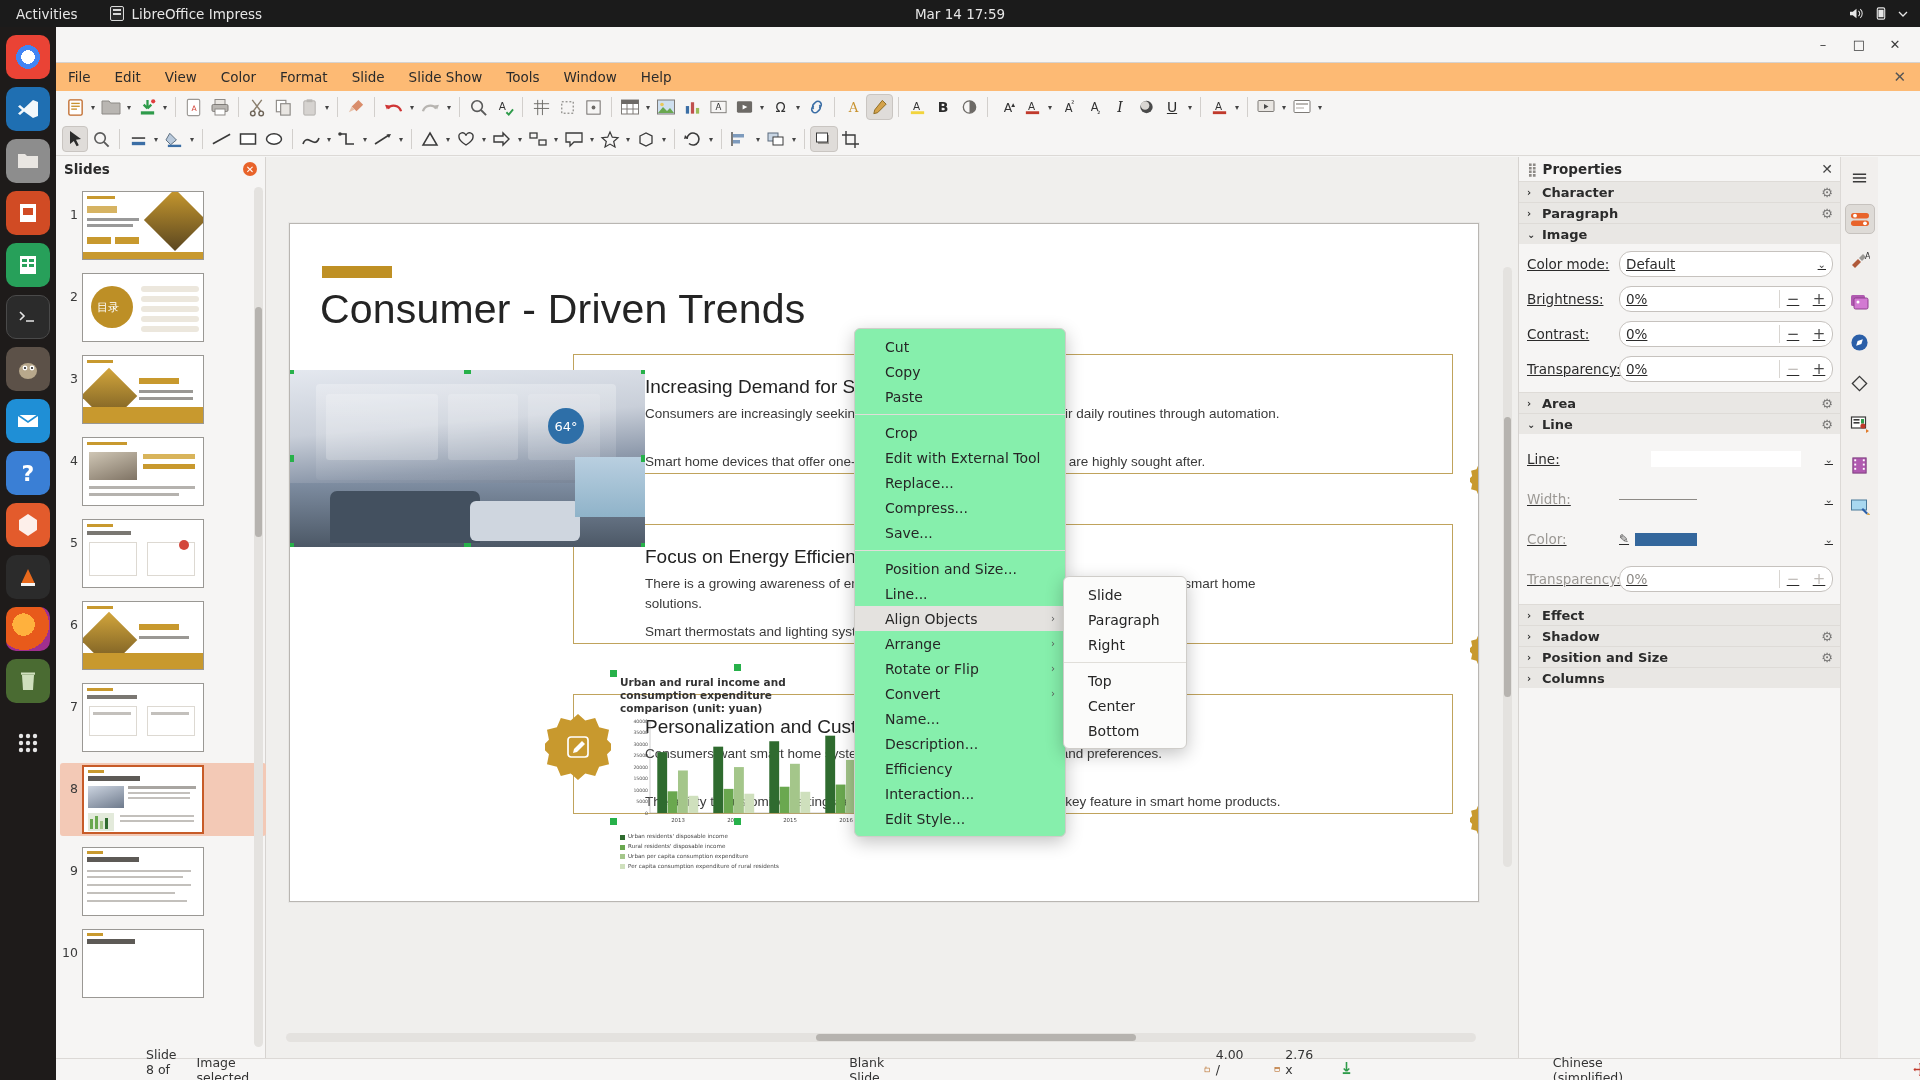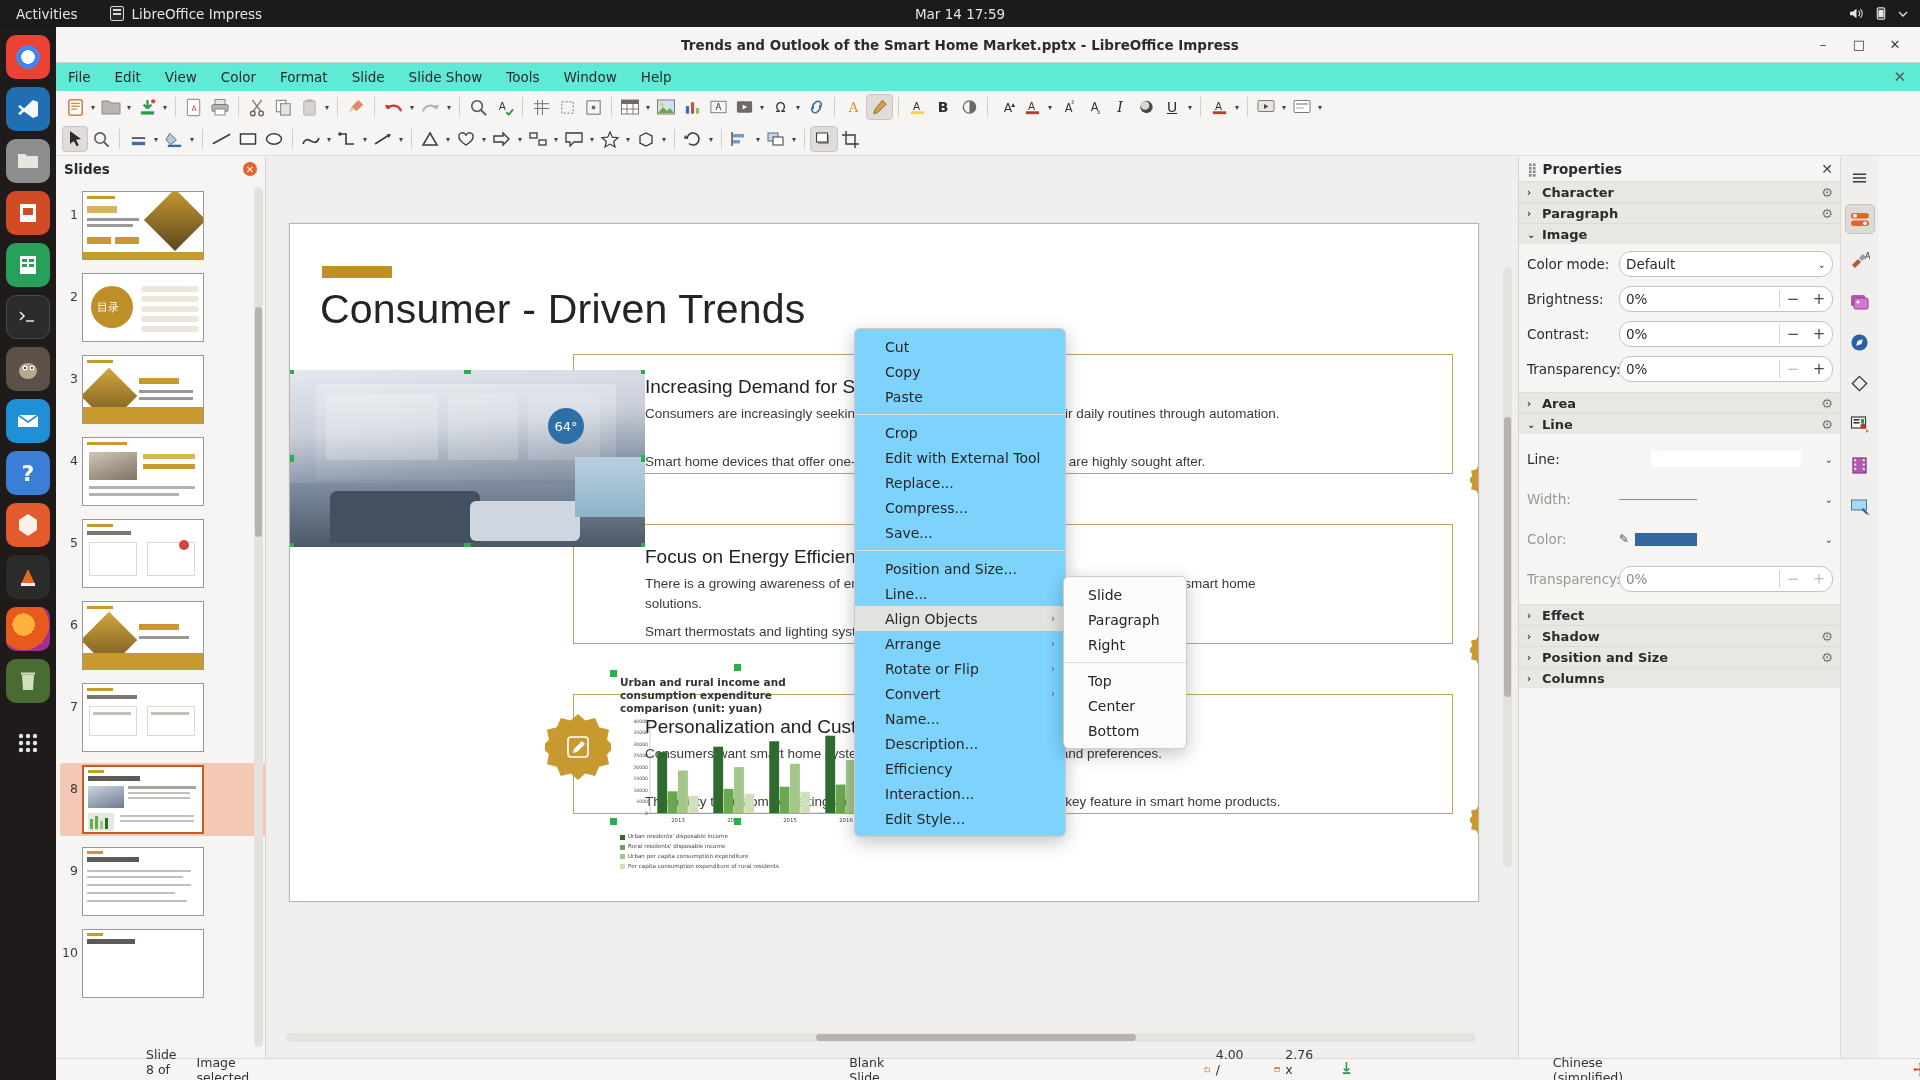--- a/index.html
+++ b/index.html
@@ -239,7 +239,6 @@
 </div>
 
 <div id="titlebar">
-  <div class="ttl">Trends and Outlook of the Smart Home Market.pptx - LibreOffice Impress</div>
   <div class="wbtns">
     <div class="wbtn">–</div>
     <div class="wbtn">□</div>

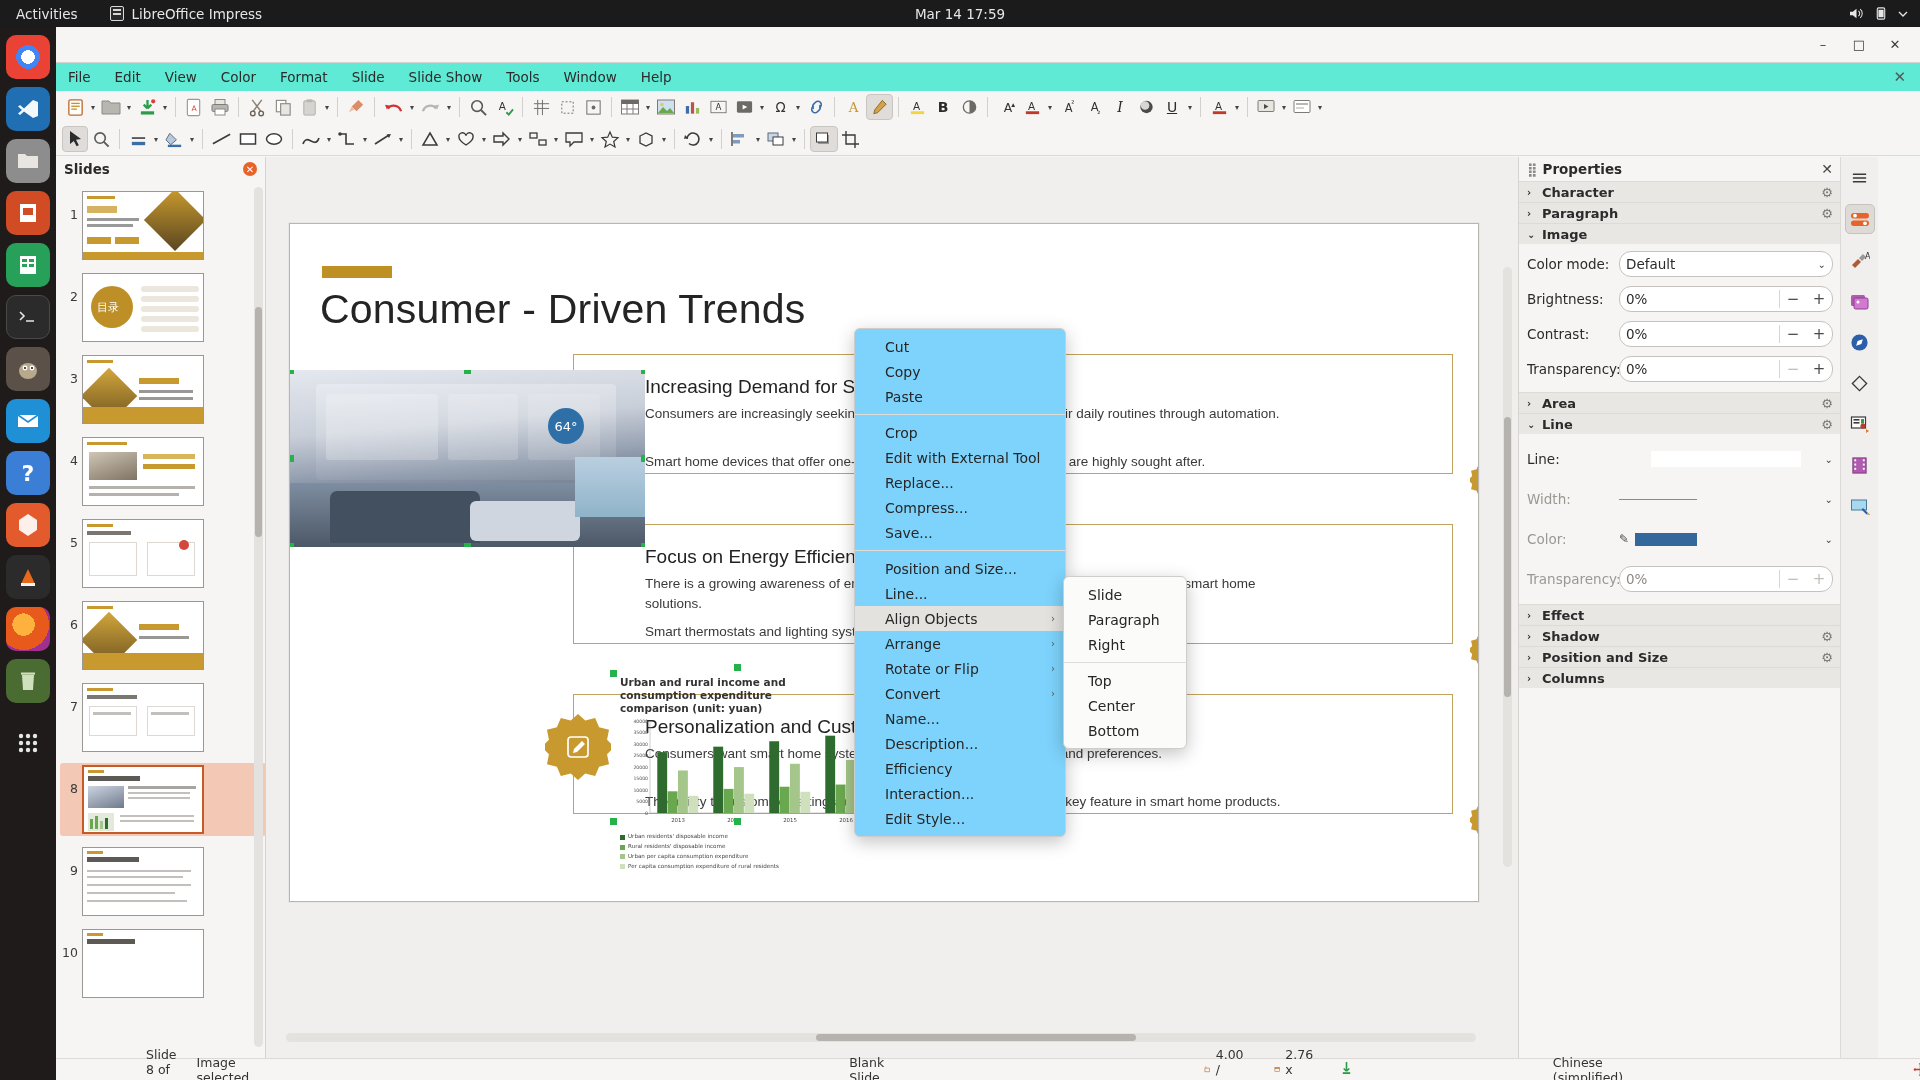--- a/index.html
+++ b/index.html
@@ -46,7 +46,7 @@
   
   #menubar{
     position:absolute; top:63px; left:56px; width:1864px; height:28px;
-    background:#5eead4; display:flex; align-items:center; gap:0px;
+    background:#fdba74; display:flex; align-items:center; gap:0px;
     font-size:13.5px;
   }
   #menubar .mi{ padding:3px 12px; border-radius:3px; color:#2b2b2b; }

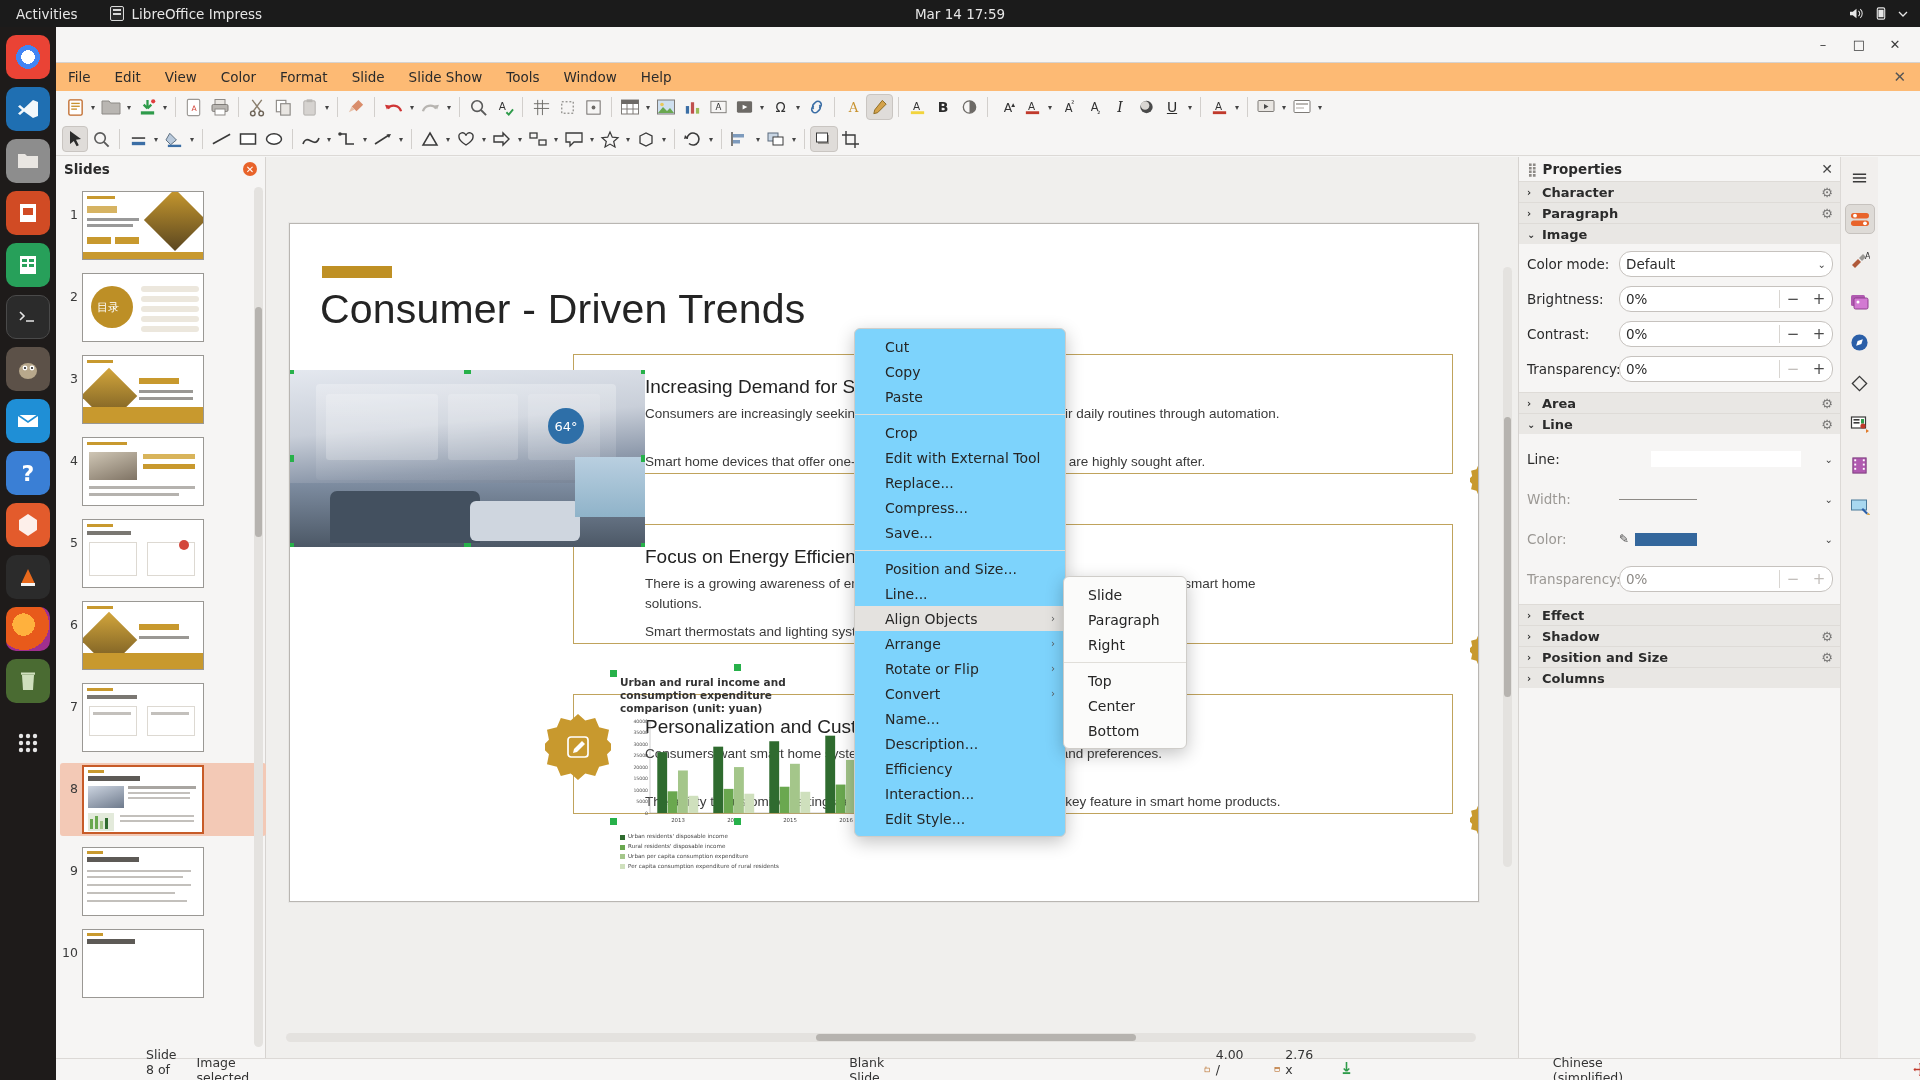--- a/index.html
+++ b/index.html
@@ -186,7 +186,7 @@
   }
   .sb-section .gear{ margin-left:auto; opacity:.6; }
   .chev{ font-size:10px; color:#333; width:9px; display:inline-block;}
-  .sb-row{ display:flex; align-items:center; height:30px; padding:0 8px; margin-top:5px;}
+  .sb-row{ display:flex; align-items:center; height:30px; padding:0 8px; margin-top:5px;text-decoration:underline;}
   .sb-row .lbl{ width:92px; font-size:13.5px; color:#2b2b2b;}
   .sb-row .lbl.dim{ color:#9b9894;}
   .field{

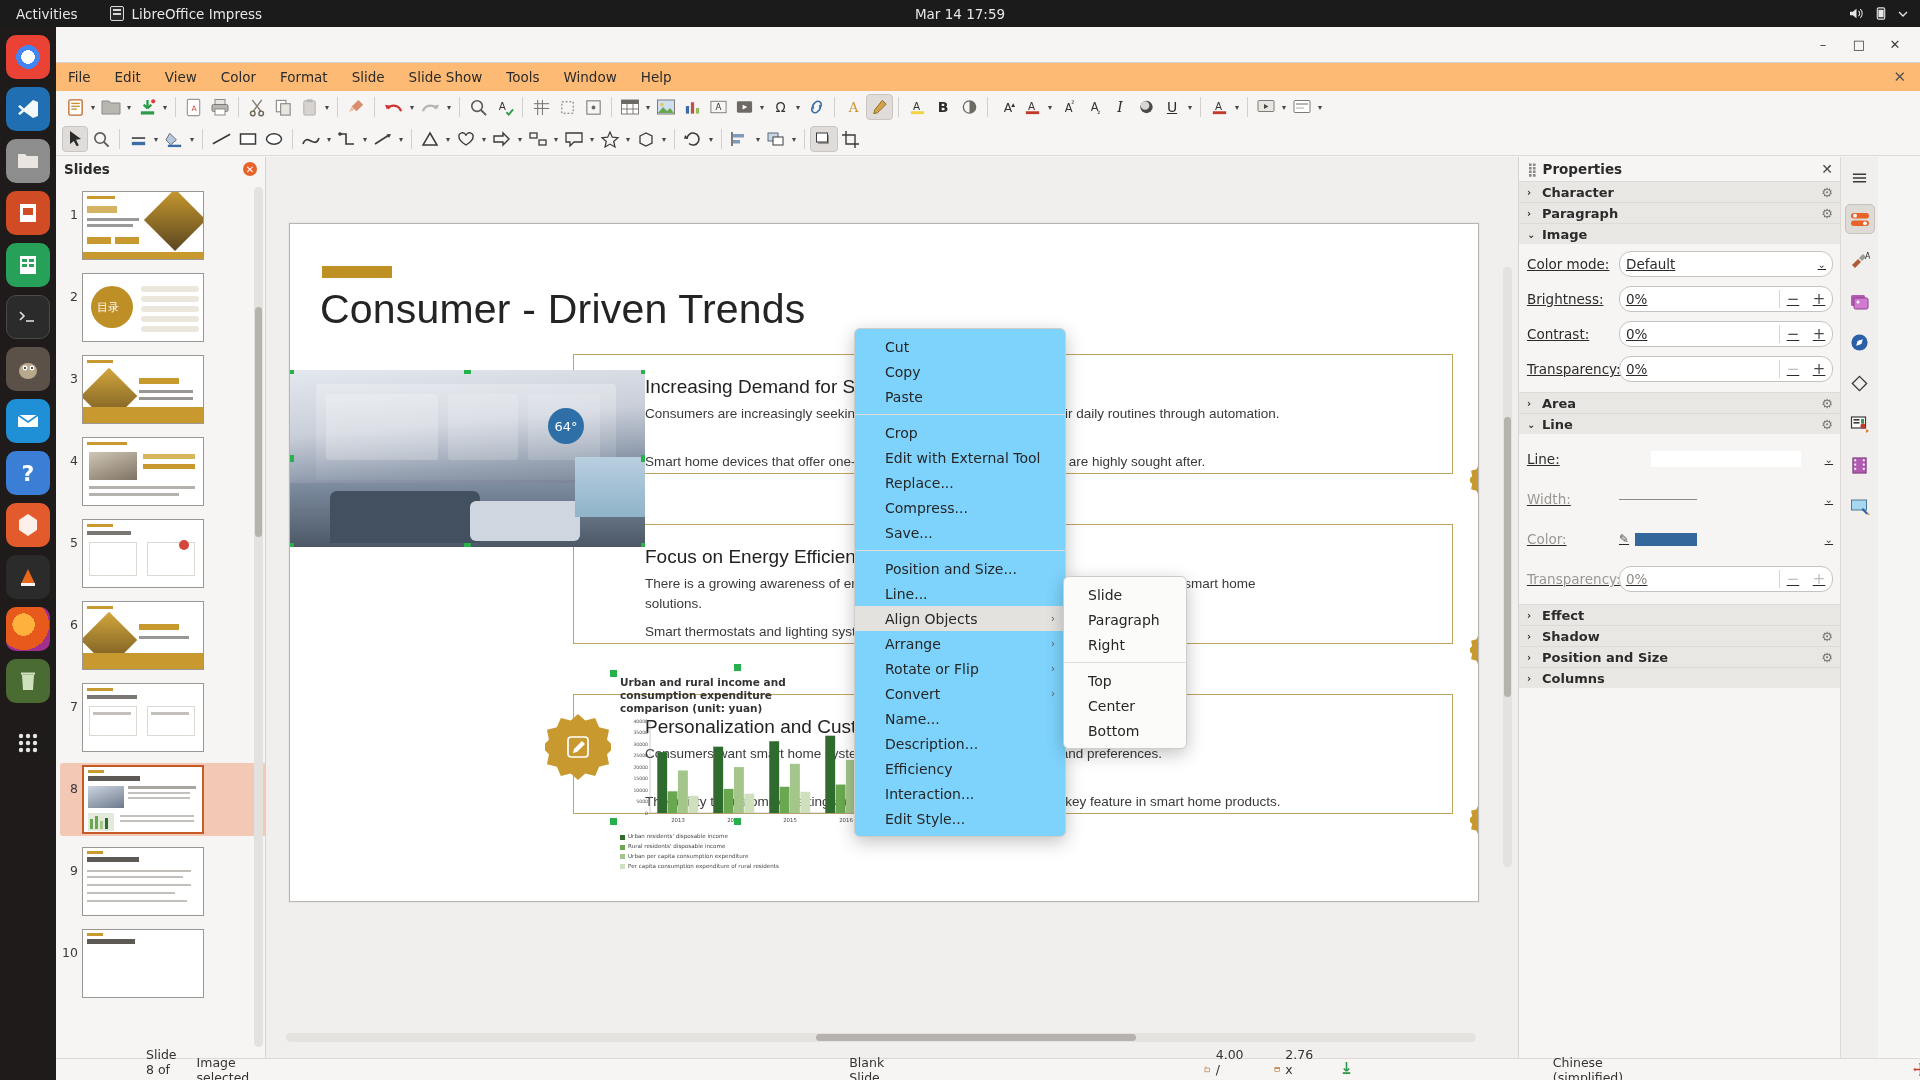--- a/index.html
+++ b/index.html
@@ -141,7 +141,7 @@
   
   #ctxmenu{
     position:absolute; left:854px; top:328px; width:212px;
-    background:#7dd3fc; border:1px solid #cfcdc9; border-radius:6px;
+    background:#86efac; border:1px solid #cfcdc9; border-radius:6px;
     box-shadow:0 5px 18px rgba(0,0,0,.24); padding:5px 0; z-index:60;
     font-size:14px;
   }

